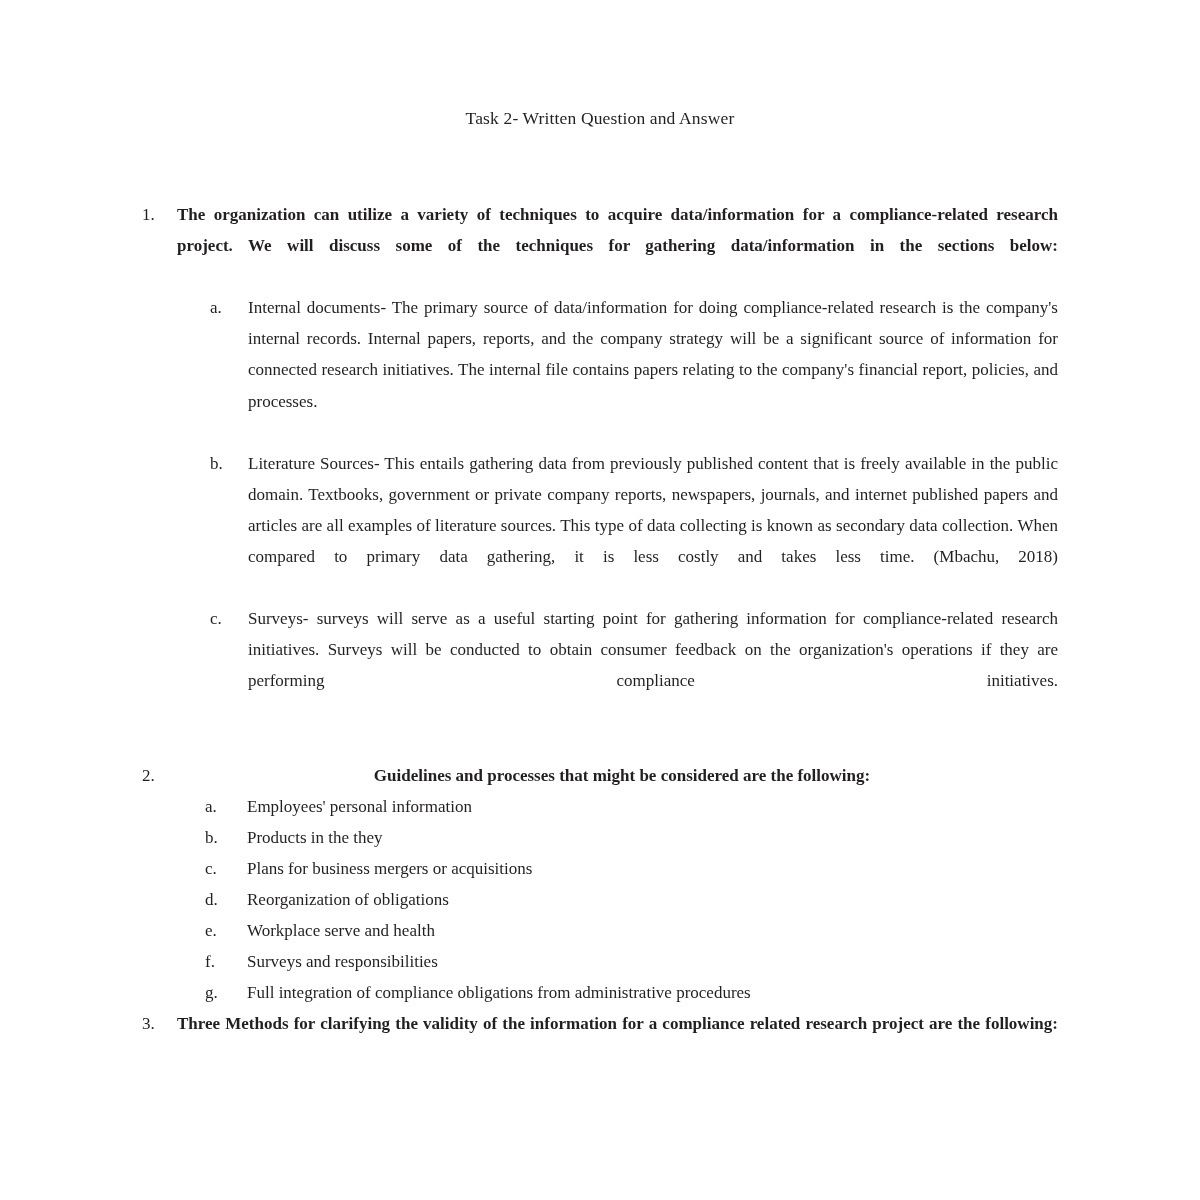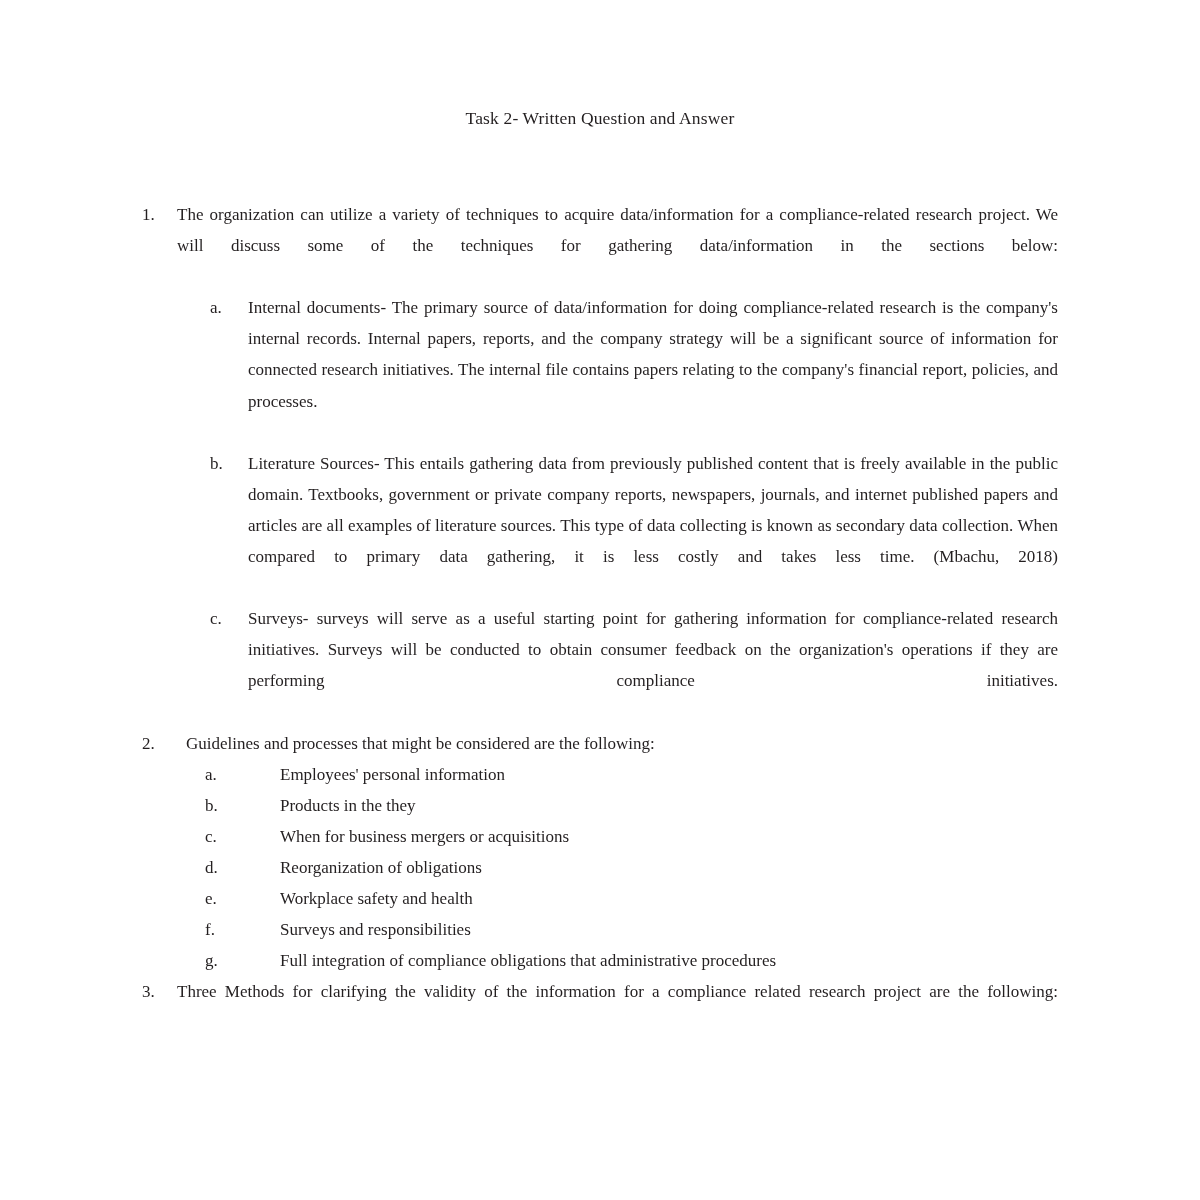--- a/index.html
+++ b/index.html
@@ -66,6 +66,7 @@
     display: block;
     text-align: justify;
     text-justify: inter-word;
+    font-weight: bold;
   }
   
   .num-item > .text::after {

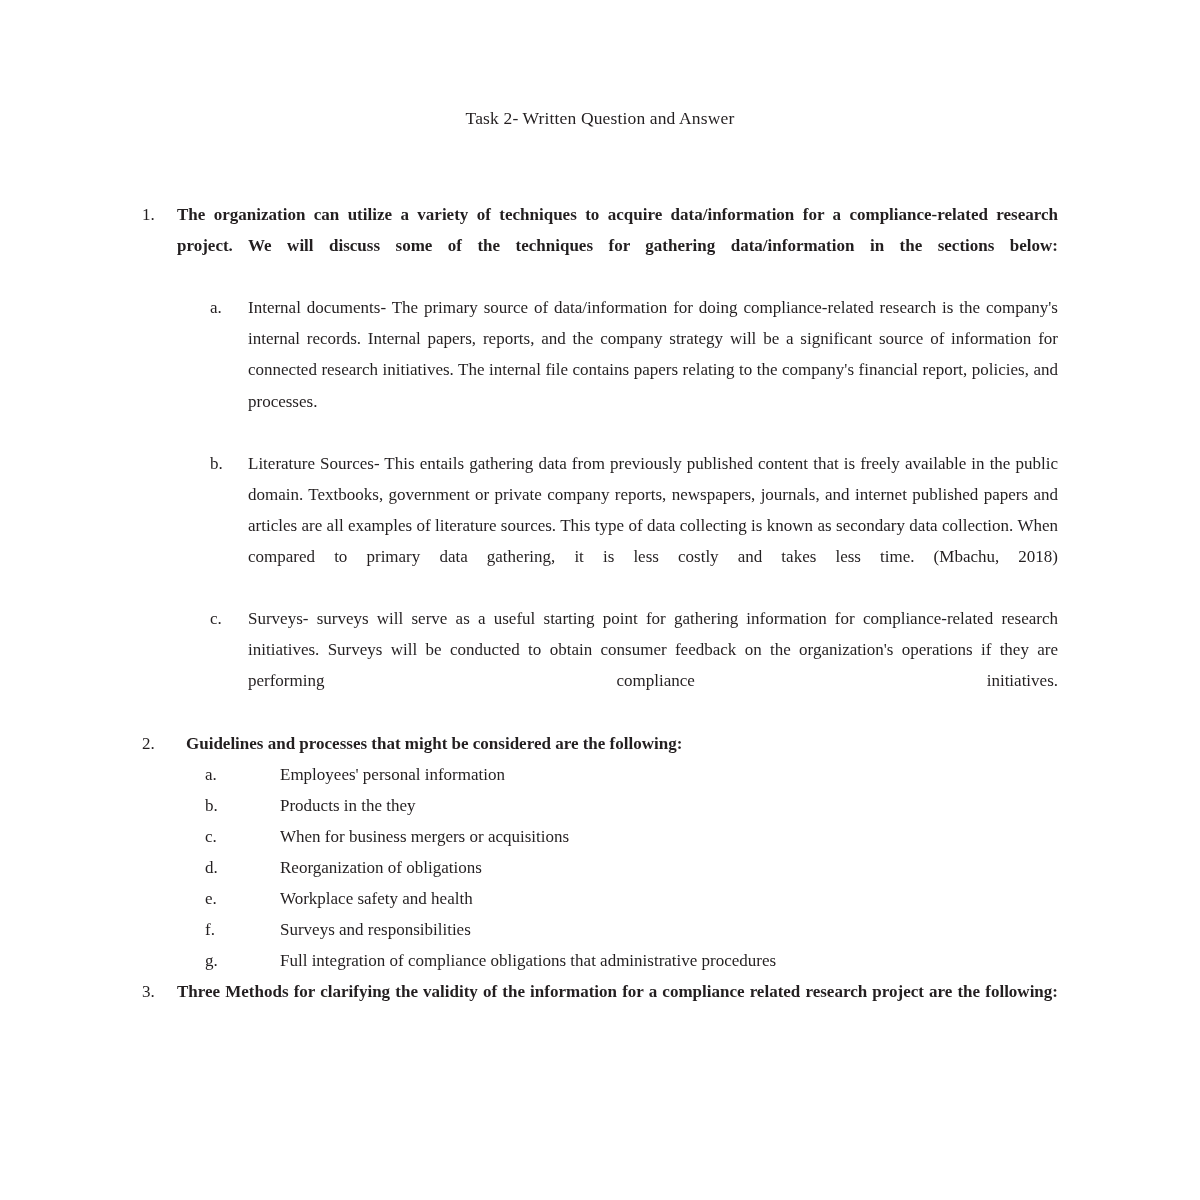--- a/index.html
+++ b/index.html
@@ -75,7 +75,8 @@
     width: 100%;
   }
   .num-item.no-justify > .text {
-    text-align: left;
+    text-align: center;
+    margin-top: 32px;
   }
   .num-item.no-justify > .text::after { display: none; }
 

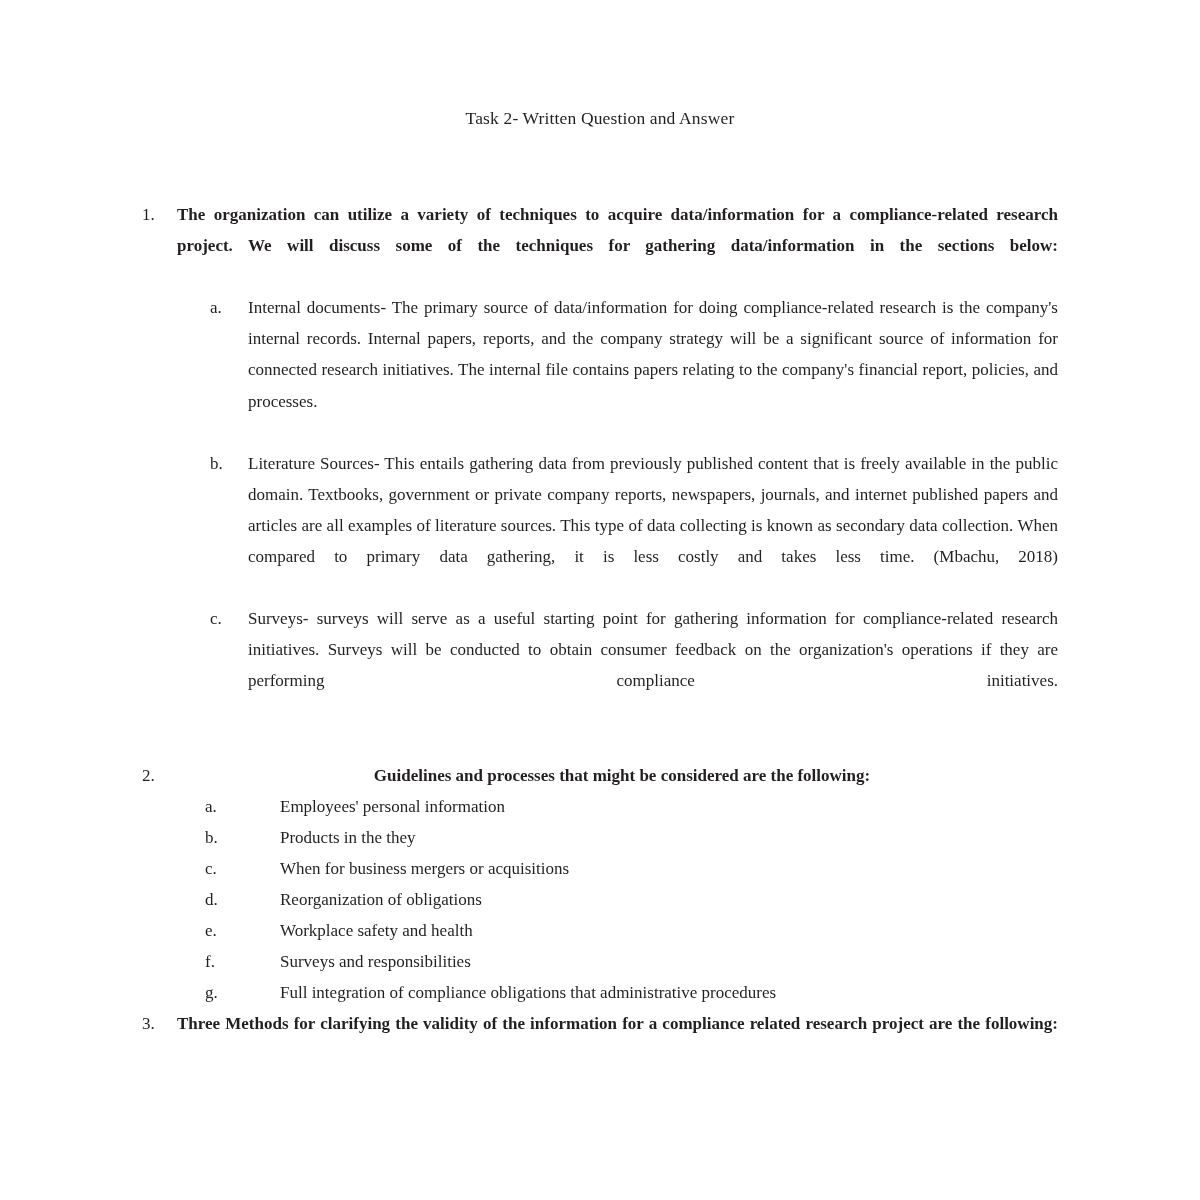--- a/index.html
+++ b/index.html
@@ -127,7 +127,6 @@
   .sub-item.short > .text {
     text-align: left;
     white-space: nowrap;
-    margin-left: 33px;
   }
   .sub-item.short > .text::after { display: none; }
 </style>

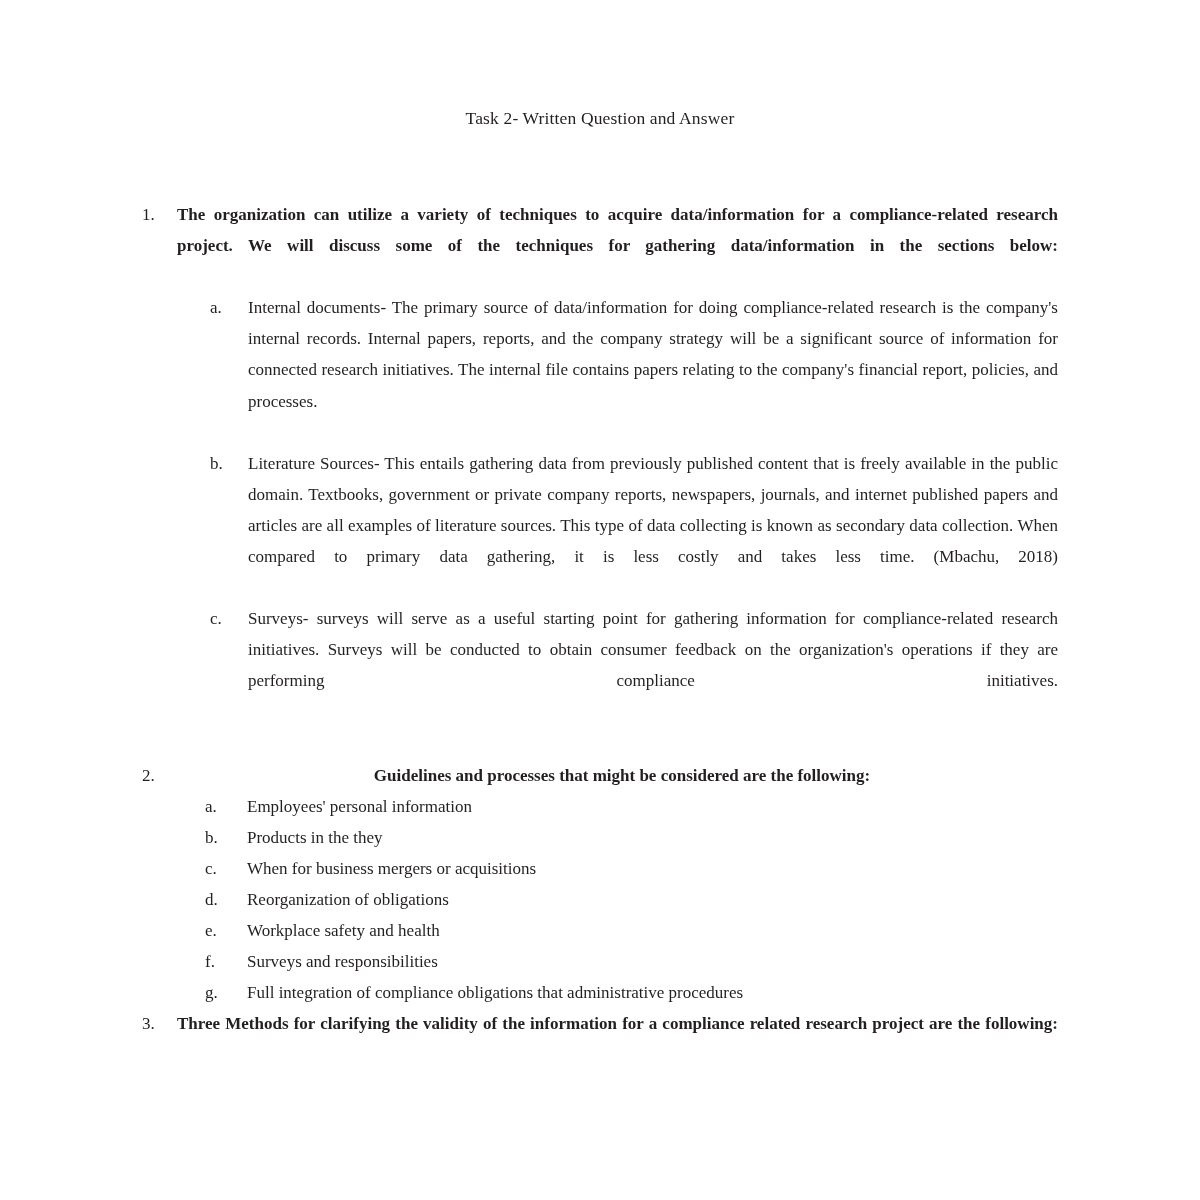--- a/index.html
+++ b/index.html
@@ -175,7 +175,7 @@
       </div>
       <div class="sub-item short">
         <span class="marker">c.</span>
-        <span class="text">When for business mergers or acquisitions</span>
+        <span class="text">Plans for business mergers or acquisitions</span>
       </div>
       <div class="sub-item short">
         <span class="marker">d.</span>

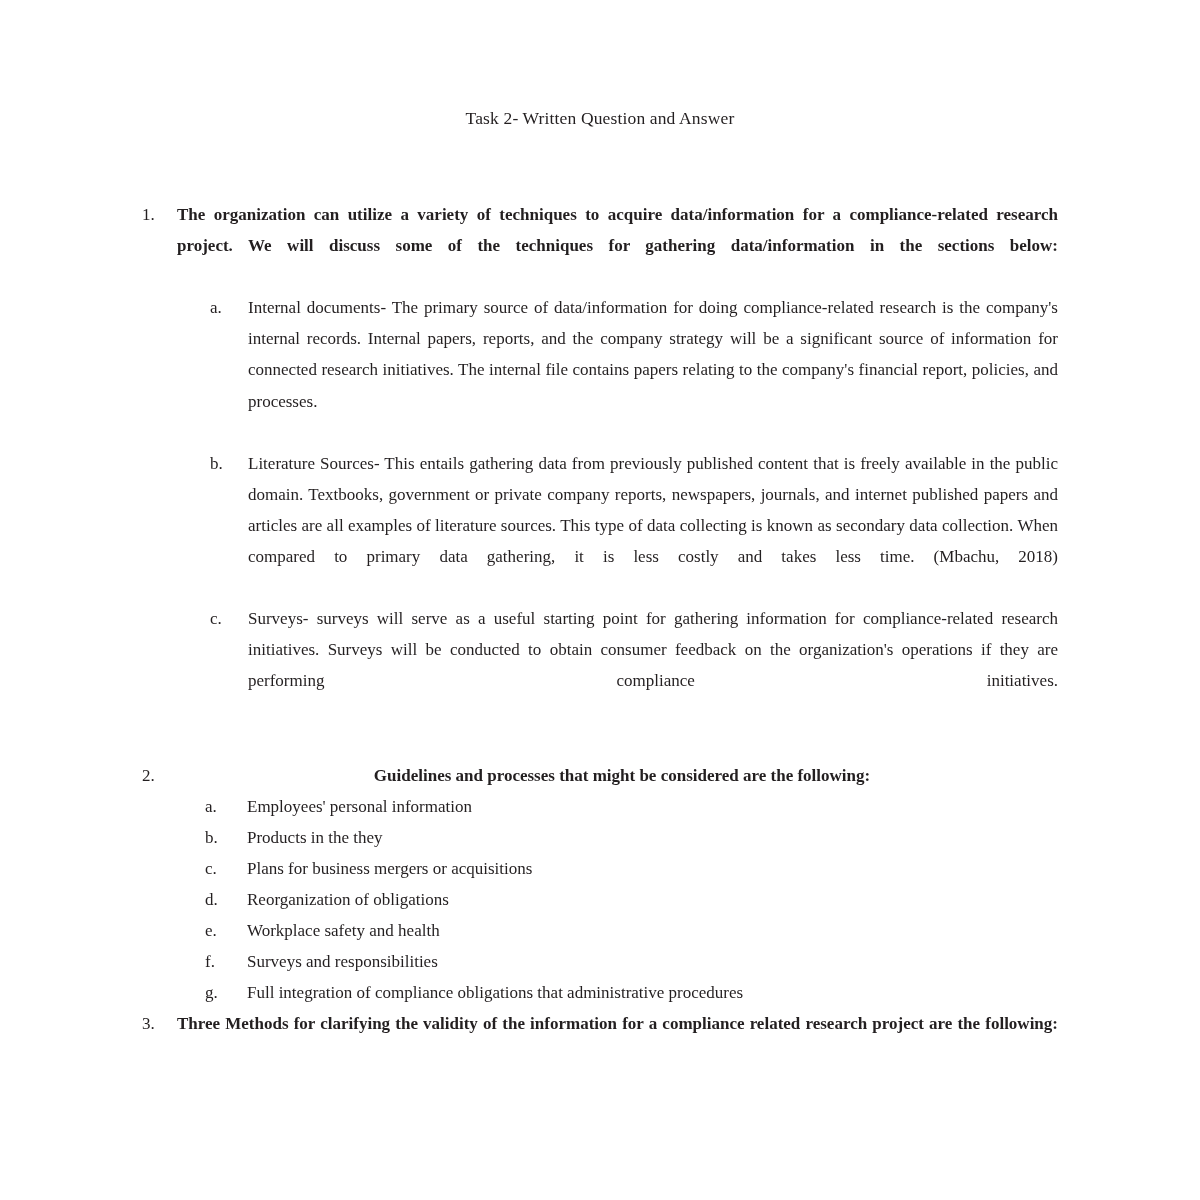--- a/index.html
+++ b/index.html
@@ -183,7 +183,7 @@
       </div>
       <div class="sub-item short">
         <span class="marker">e.</span>
-        <span class="text">Workplace safety and health</span>
+        <span class="text">Workplace serve and health</span>
       </div>
       <div class="sub-item short">
         <span class="marker">f.</span>

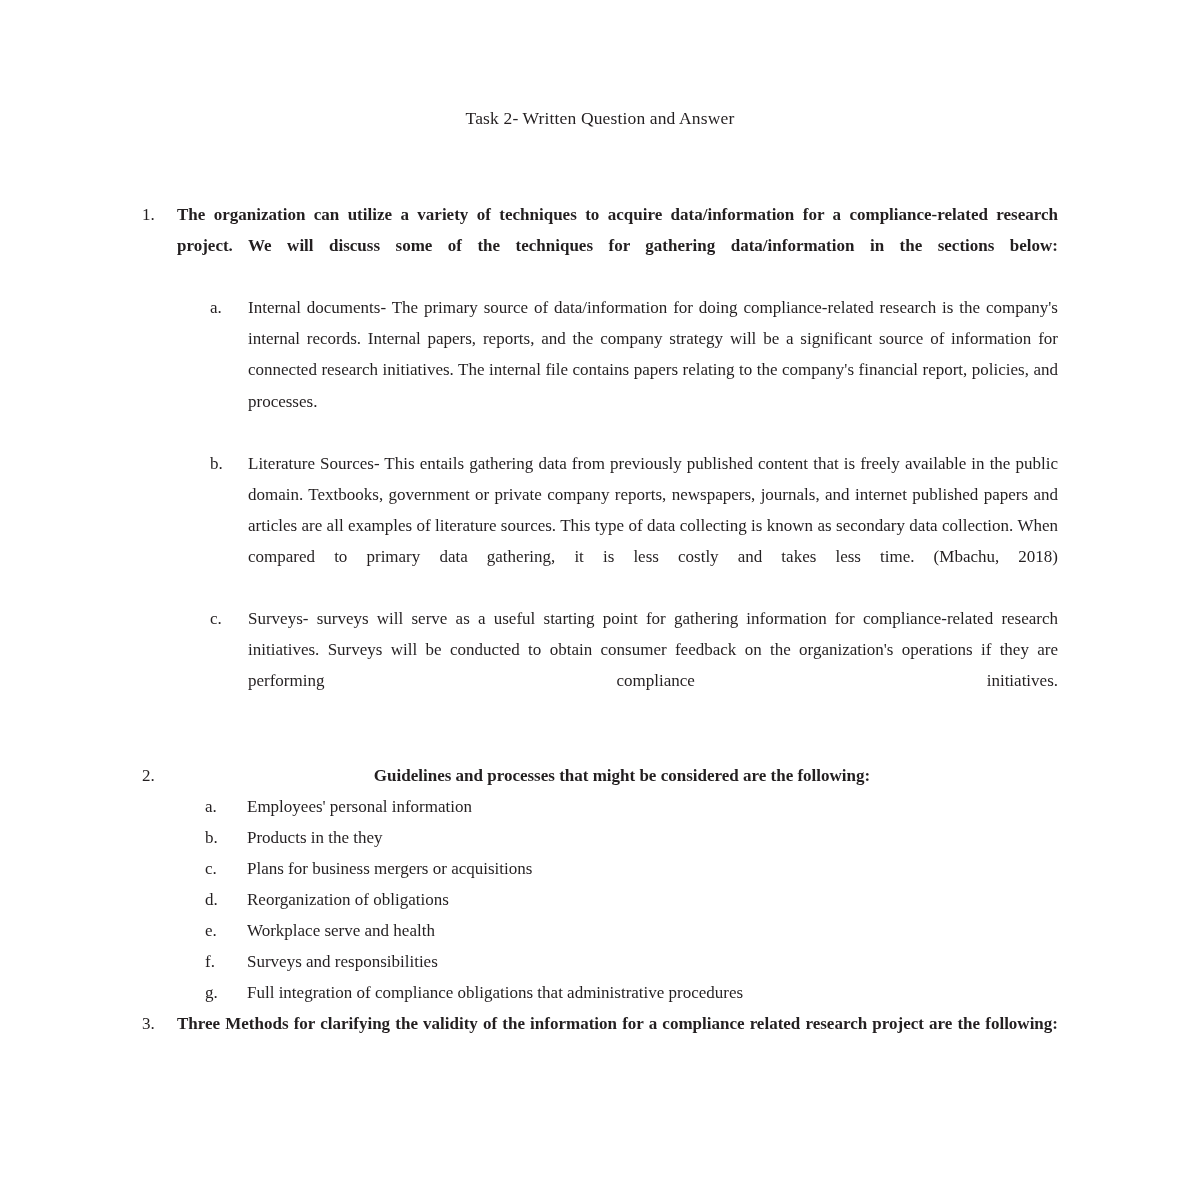--- a/index.html
+++ b/index.html
@@ -191,7 +191,7 @@
       </div>
       <div class="sub-item short">
         <span class="marker">g.</span>
-        <span class="text">Full integration of compliance obligations that administrative procedures</span>
+        <span class="text">Full integration of compliance obligations from administrative procedures</span>
       </div>
     </div>
 

